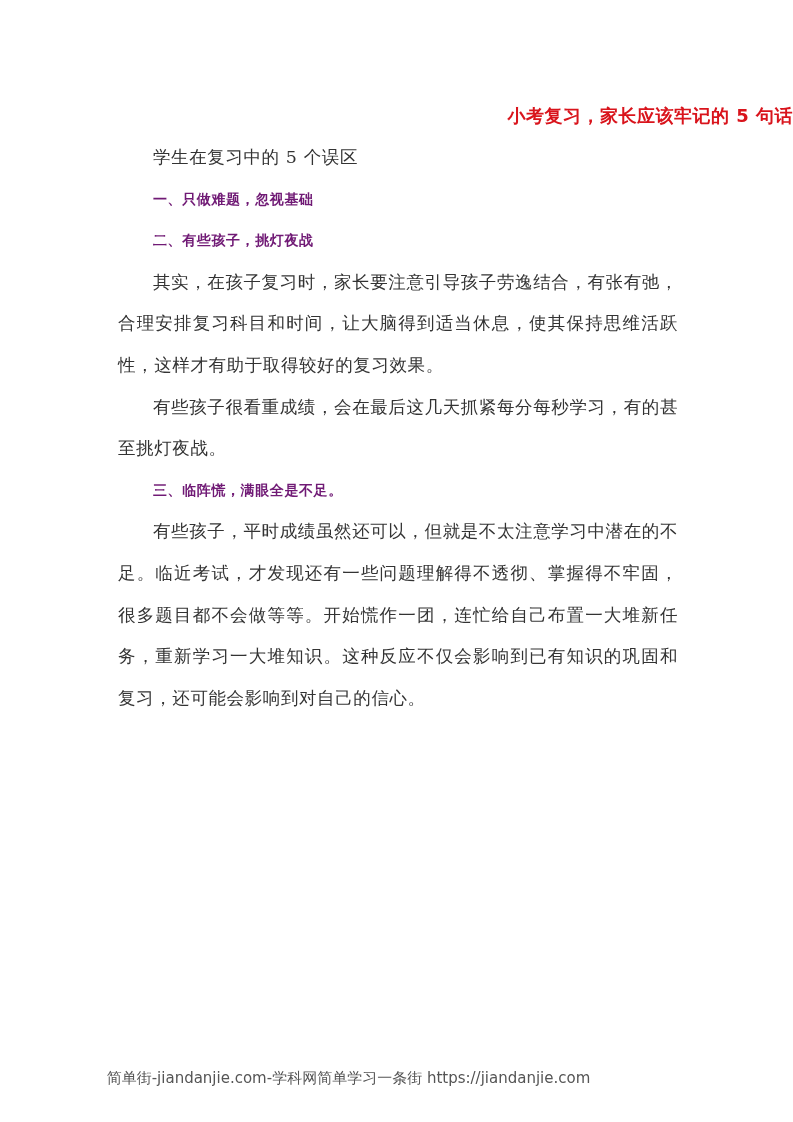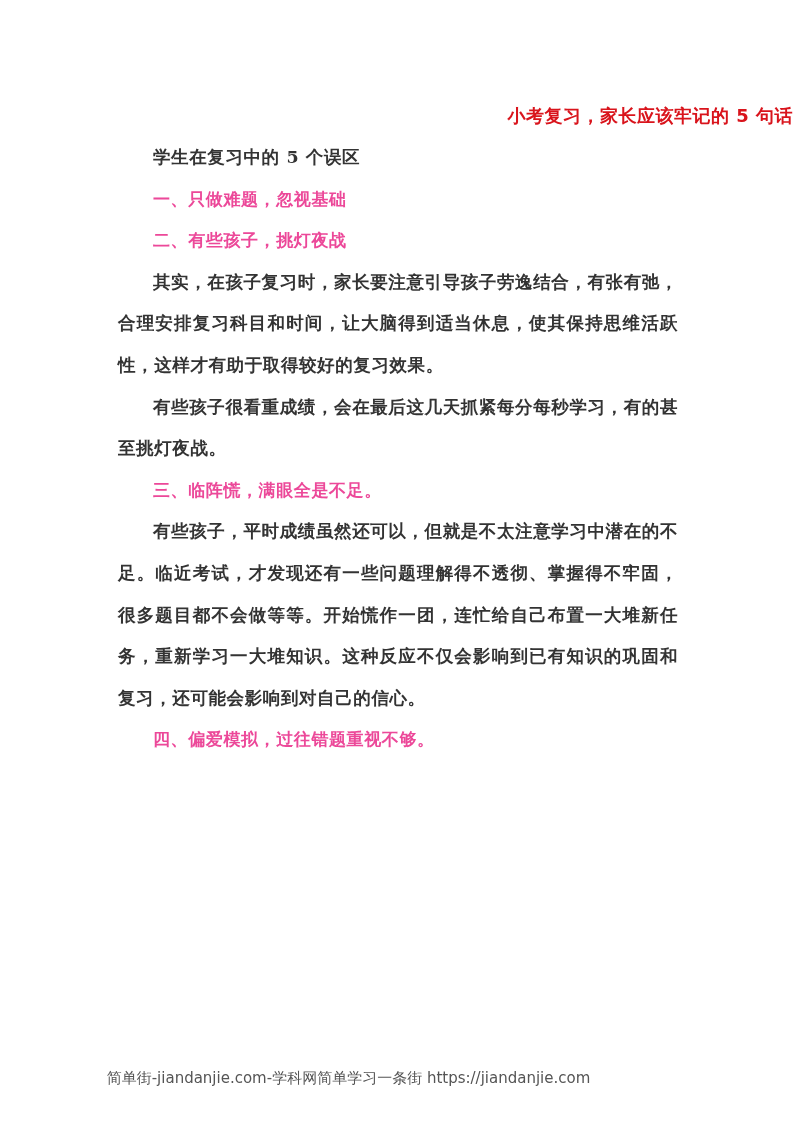--- a/index.html
+++ b/index.html
@@ -19,7 +19,7 @@
     position: absolute; left: 118px; top: 137px; width: 560px;
     font-size: 17.5px; line-height: 41.6px;
   }
-  .content p { margin: 0; text-align: justify; text-align-last: left; letter-spacing: 0.6px; font-weight: bold; }
+  .content p { margin: 0; text-align: justify; text-align-last: left; letter-spacing: 0.6px; }
   .indent { text-indent: 35px; }
   .heading {
     text-indent: 35px; font-weight: bold; color: #ec4899;

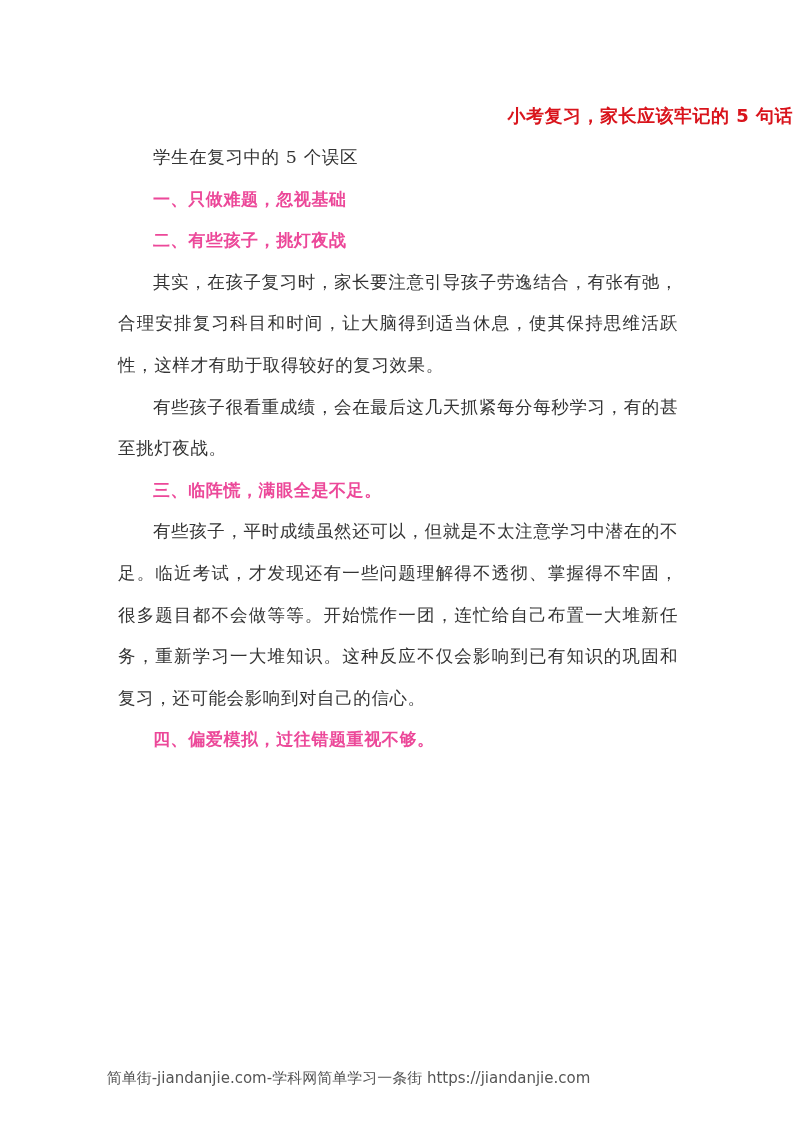--- a/index.html
+++ b/index.html
@@ -22,9 +22,9 @@
   .content p { margin: 0; text-align: justify; text-align-last: left; letter-spacing: 0.6px; }
   .indent { text-indent: 35px; }
   .heading {
-    text-indent: 35px; font-weight: bold; color: #ec4899;
+    text-indent: 35px; font-weight: bold; color: #701a75;
     font-family: "DejaVu Sans", "Liberation Sans", sans-serif;
-    font-size: 17px;
+    font-size: 14px;
   }
   .footer {
     position: absolute; left: 0; width: 697px; top: 1069px;

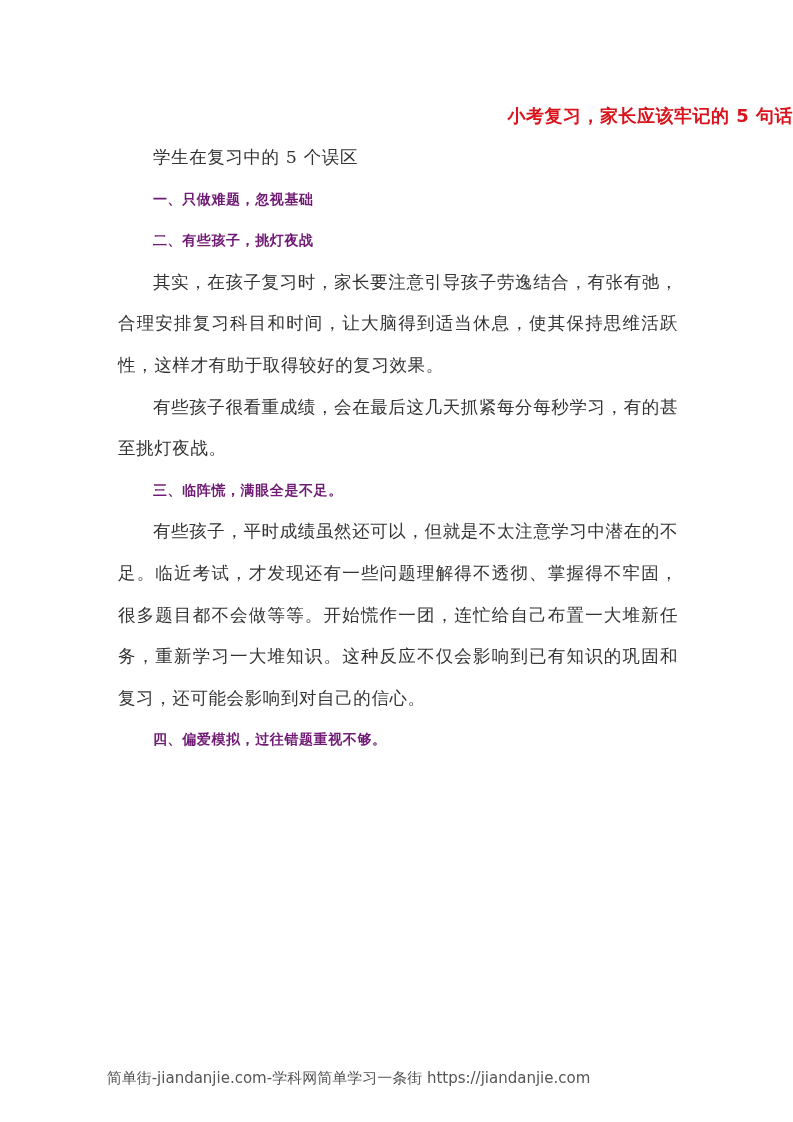--- a/index.html
+++ b/index.html
@@ -50,7 +50,6 @@
     <p class="heading">三、临阵慌，满眼全是不足。</p>
     <p class="indent">有些孩子，平时成绩虽然还可以，但就是不太注意学习中潜在的不足。临近考试，才发现还有一些问题理解得不透彻、掌握得不牢固，很多题目都不会做等等。开始慌作一团，连忙给自己布置一大堆新任务，重新学习一大堆知识。这种反应不仅会影响到已有知识的巩固和复习，还可能会影响到对自己的信心。</p>
 
-    <p class="heading">四、偏爱模拟，过往错题重视不够。</p>
   </div>
 
   <div class="footer">简单街-jiandanjie.com-学科网简单学习一条街 https://jiandanjie.com</div>

